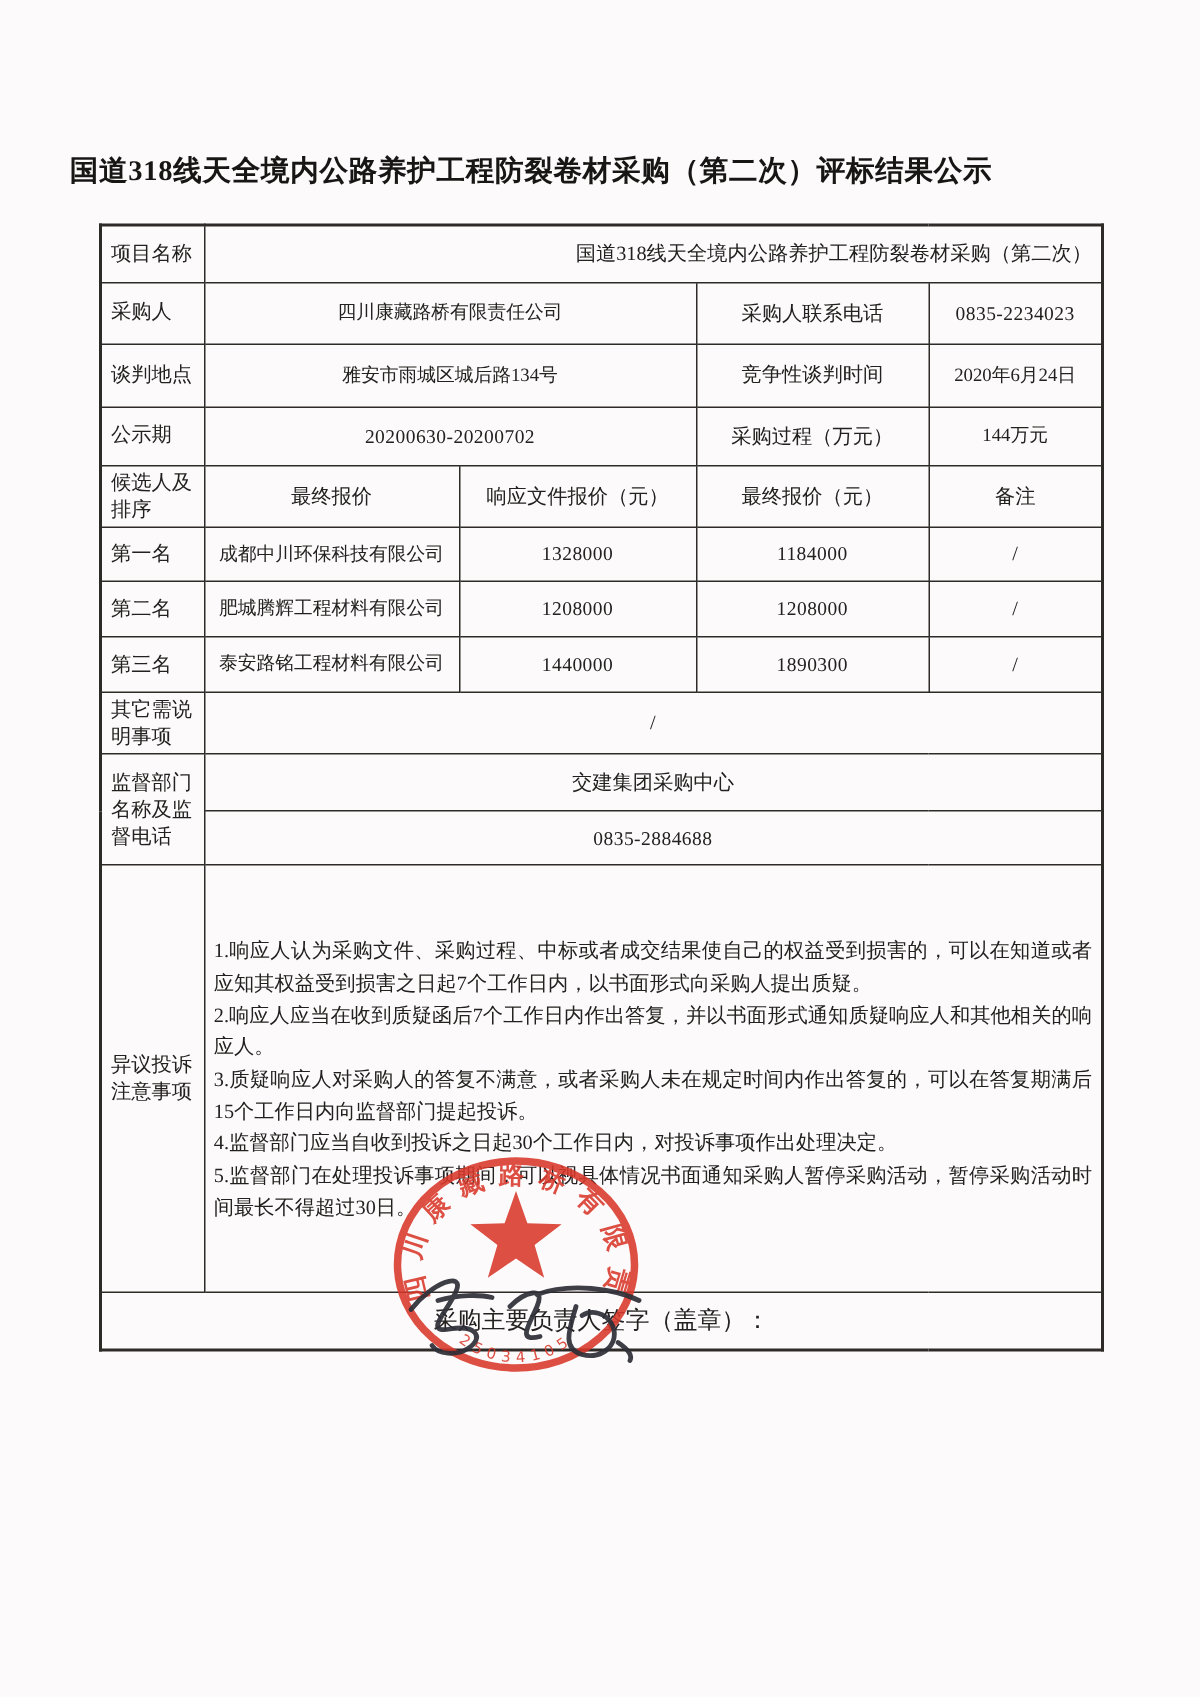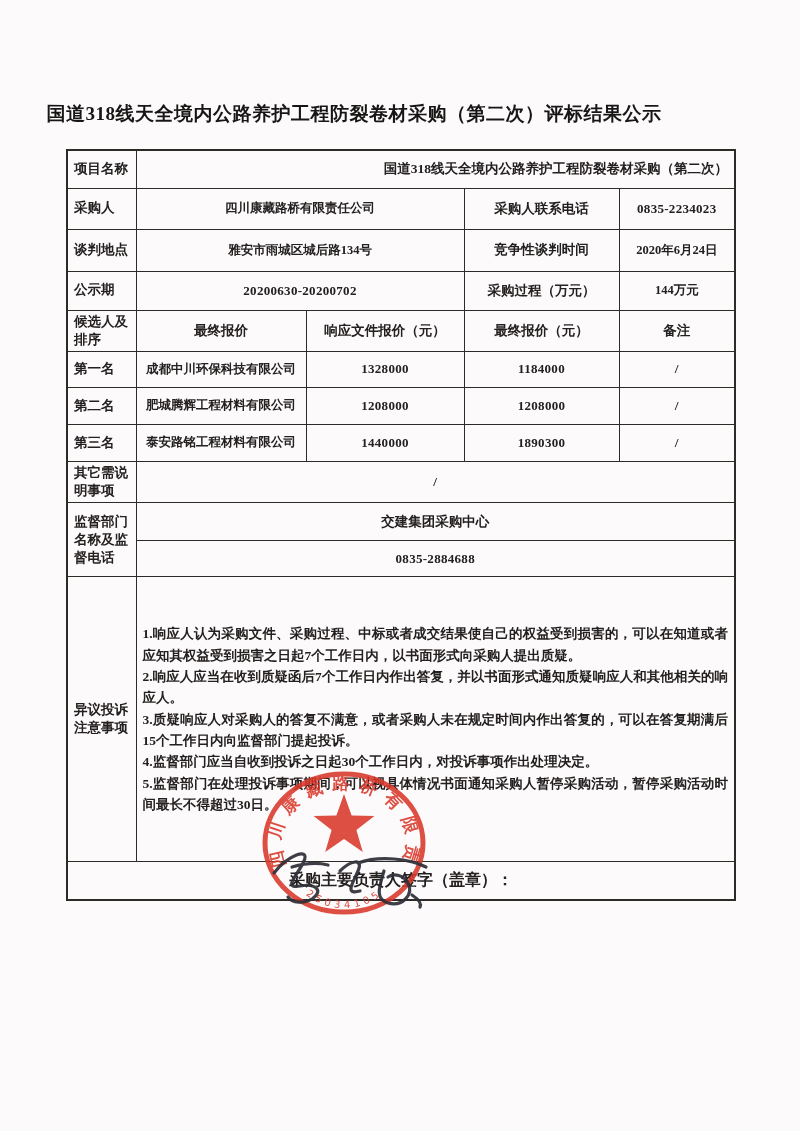--- a/index.html
+++ b/index.html
@@ -27,7 +27,7 @@
   table.main th, table.main td {
     border:1.5px solid #2e2a28;
     padding:2px 6px;
-    font-weight:bold;
+    font-weight:normal;
     vertical-align:middle;
     overflow:hidden;
   }

